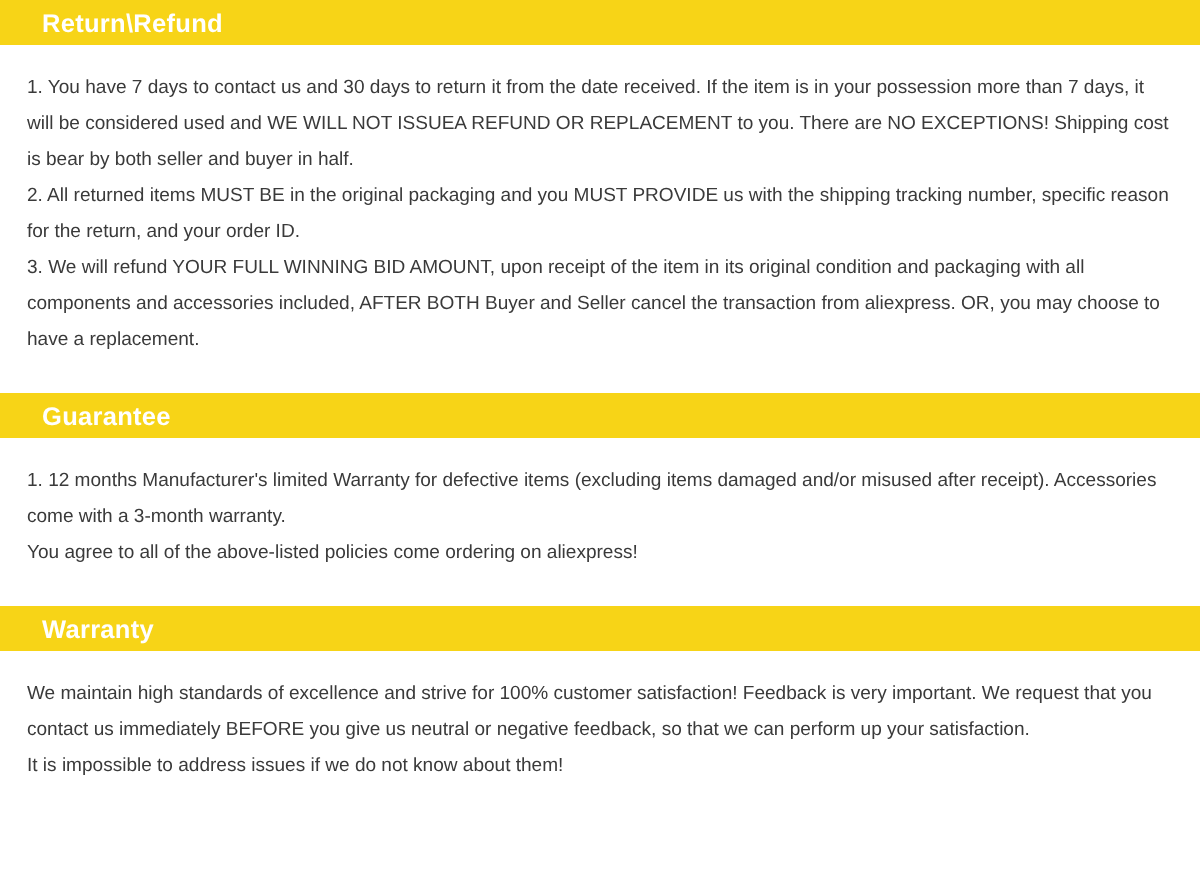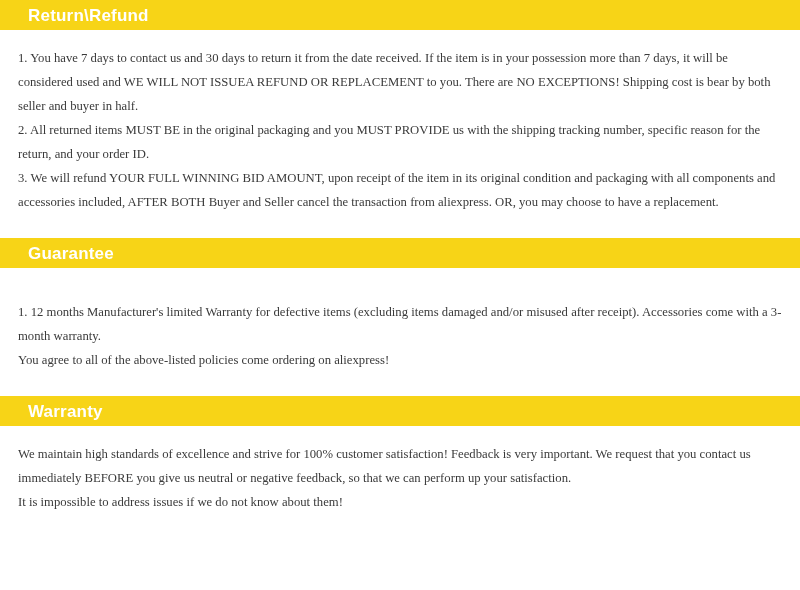--- a/index.html
+++ b/index.html
@@ -40,7 +40,6 @@
   .section-body {
     padding: 14px 18px 10px 18px;
     box-sizing: border-box;
-    font-family: Liberation Serif, serif;
   }
   .para {
     font-size: 12.7px;

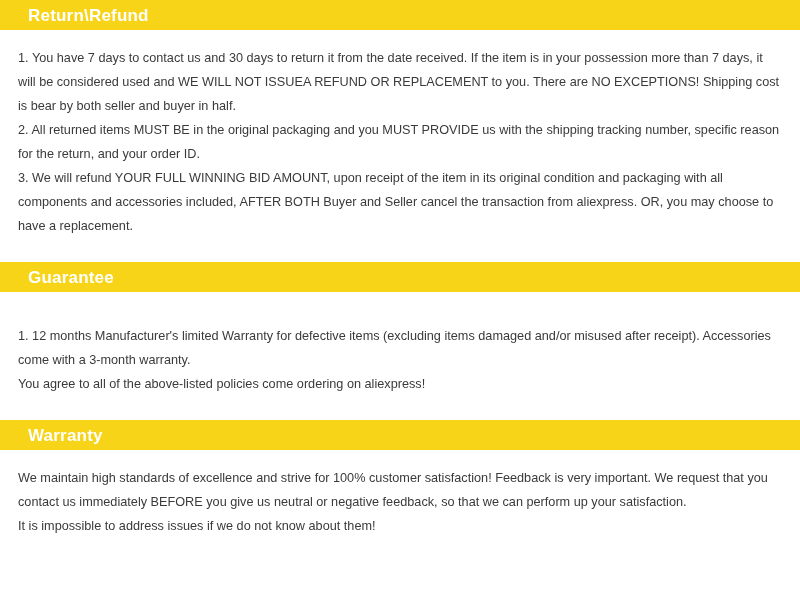--- a/index.html
+++ b/index.html
@@ -50,7 +50,7 @@
   }
   #sec-return .section-body { padding-top: 16px; padding-bottom: 12px; }
   #sec-return { margin-bottom: 12px; }
-  #sec-guarantee .section-body { padding-top: 32px; padding-bottom: 12px; }
+  #sec-guarantee .section-body { padding-top: 16px; padding-bottom: 12px; }
   #sec-guarantee { margin-bottom: 12px; }
   #sec-feedback .section-body { padding-top: 16px; padding-bottom: 8px; }
 </style>

